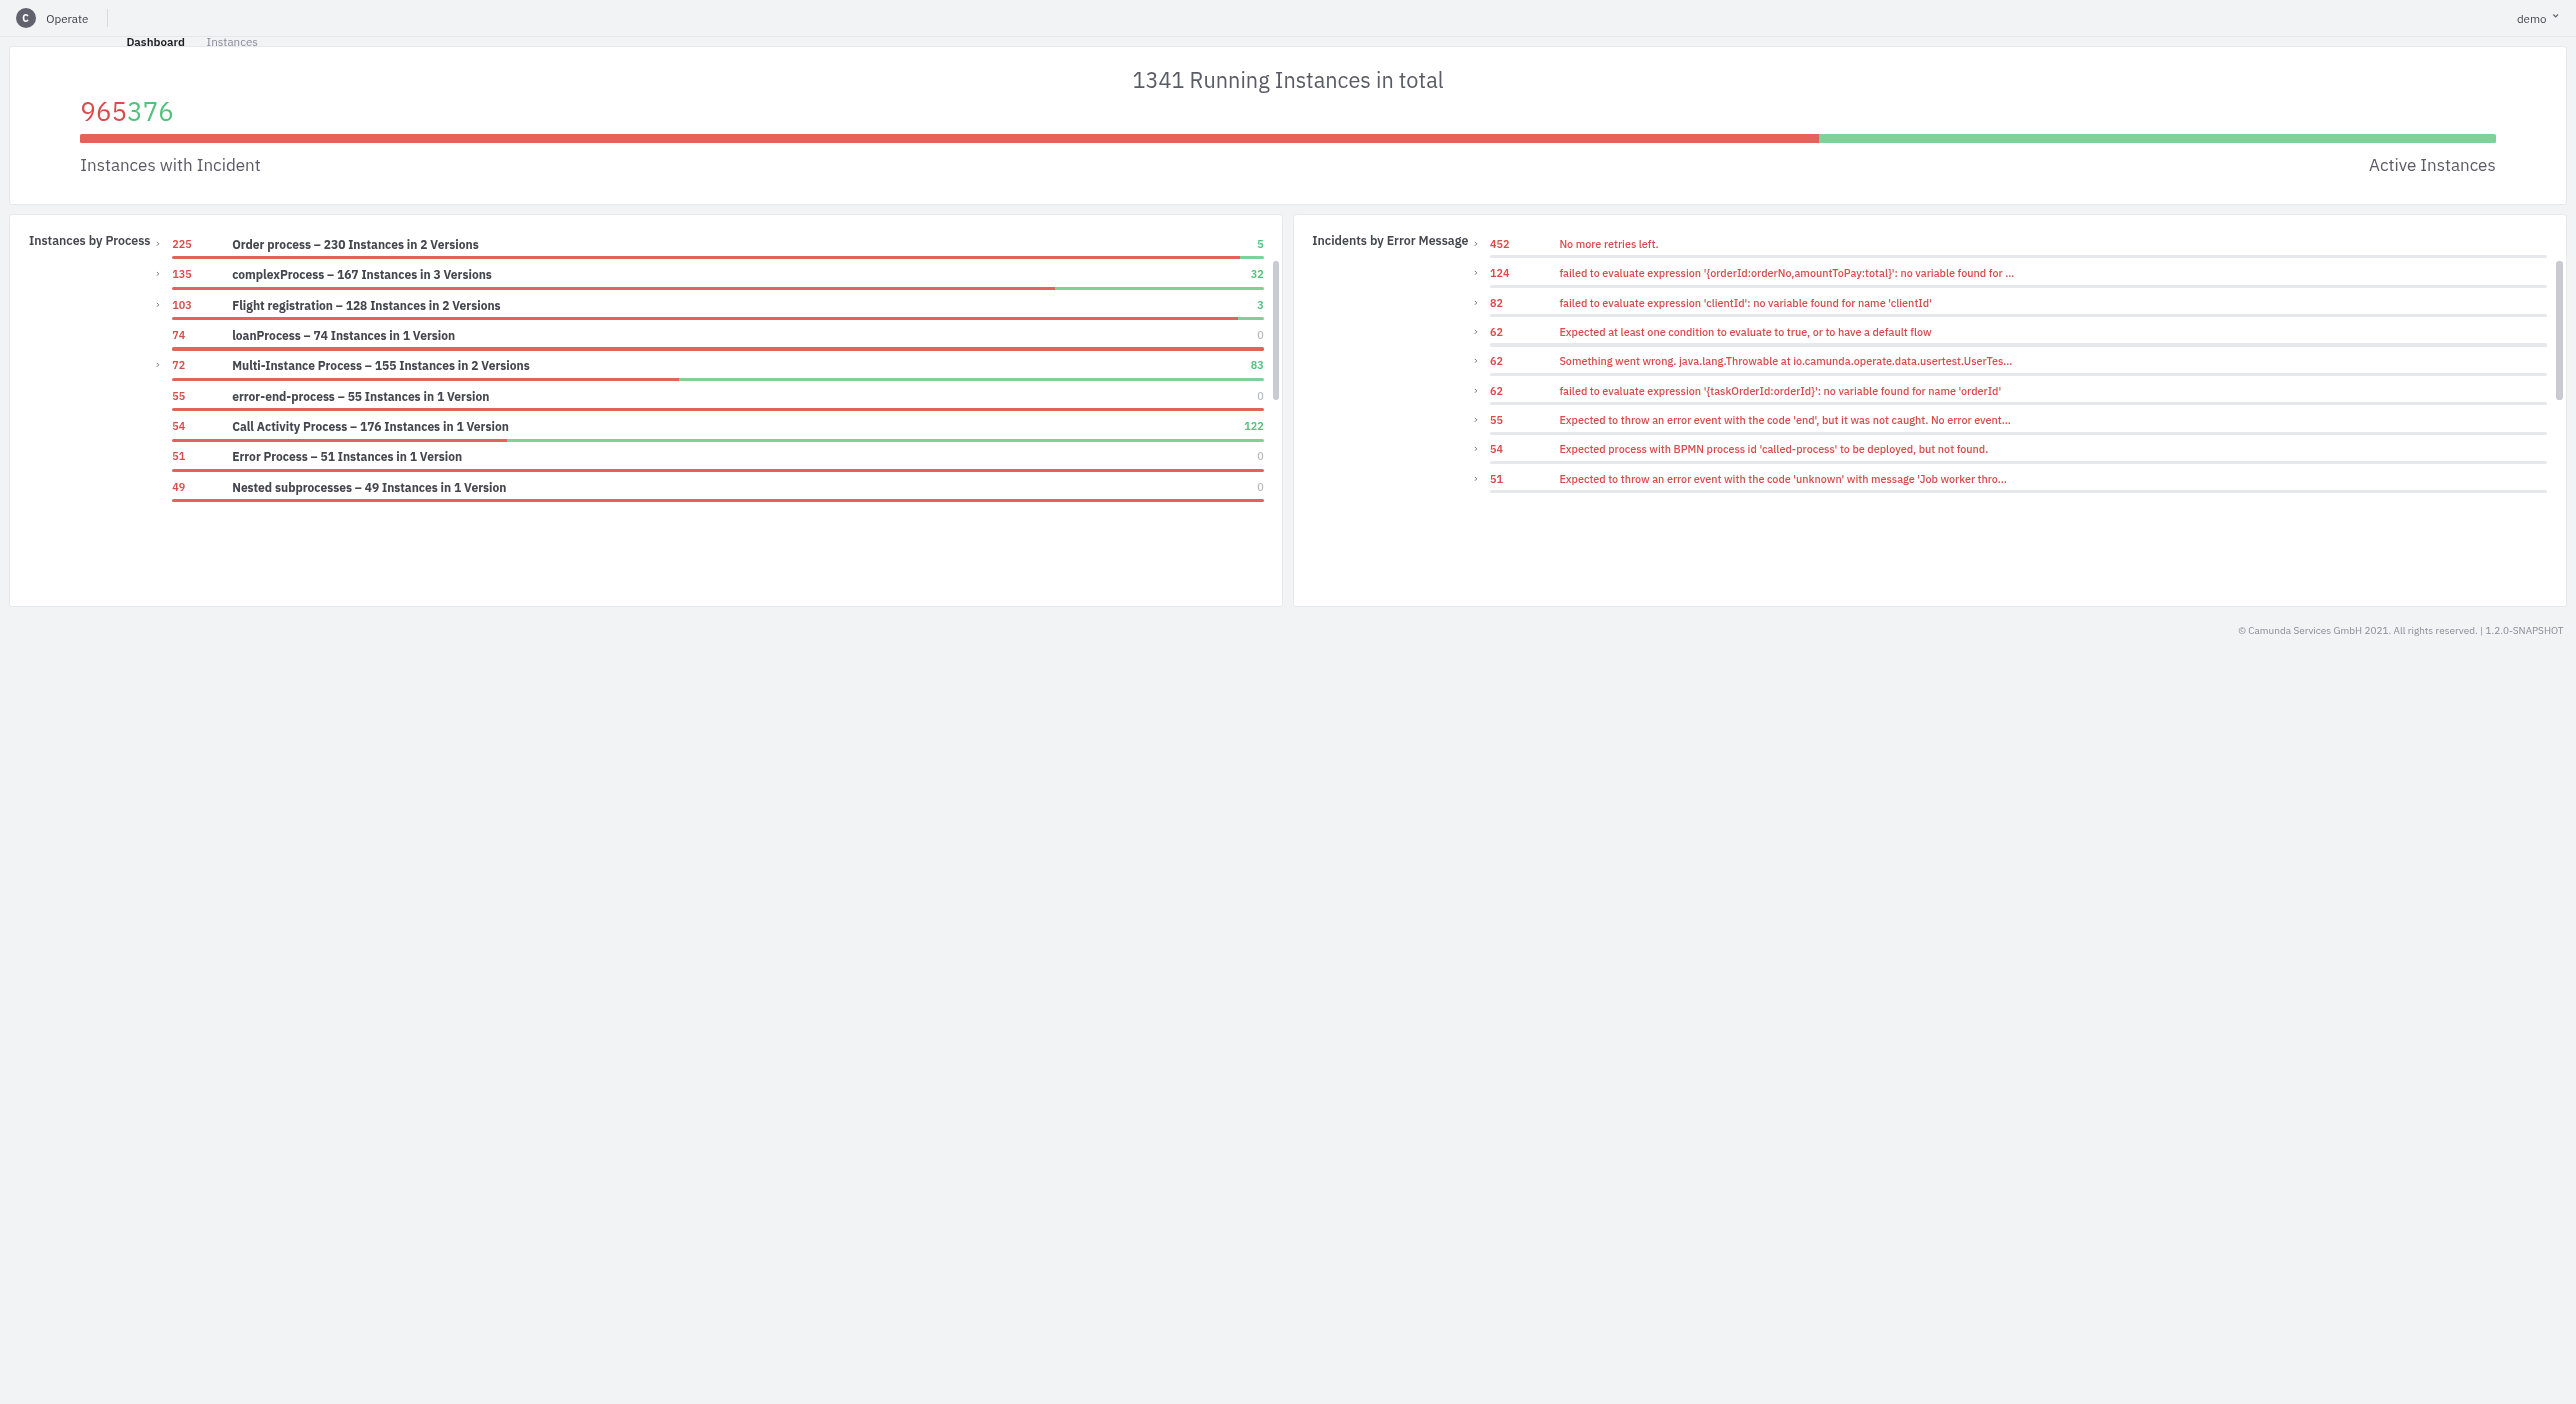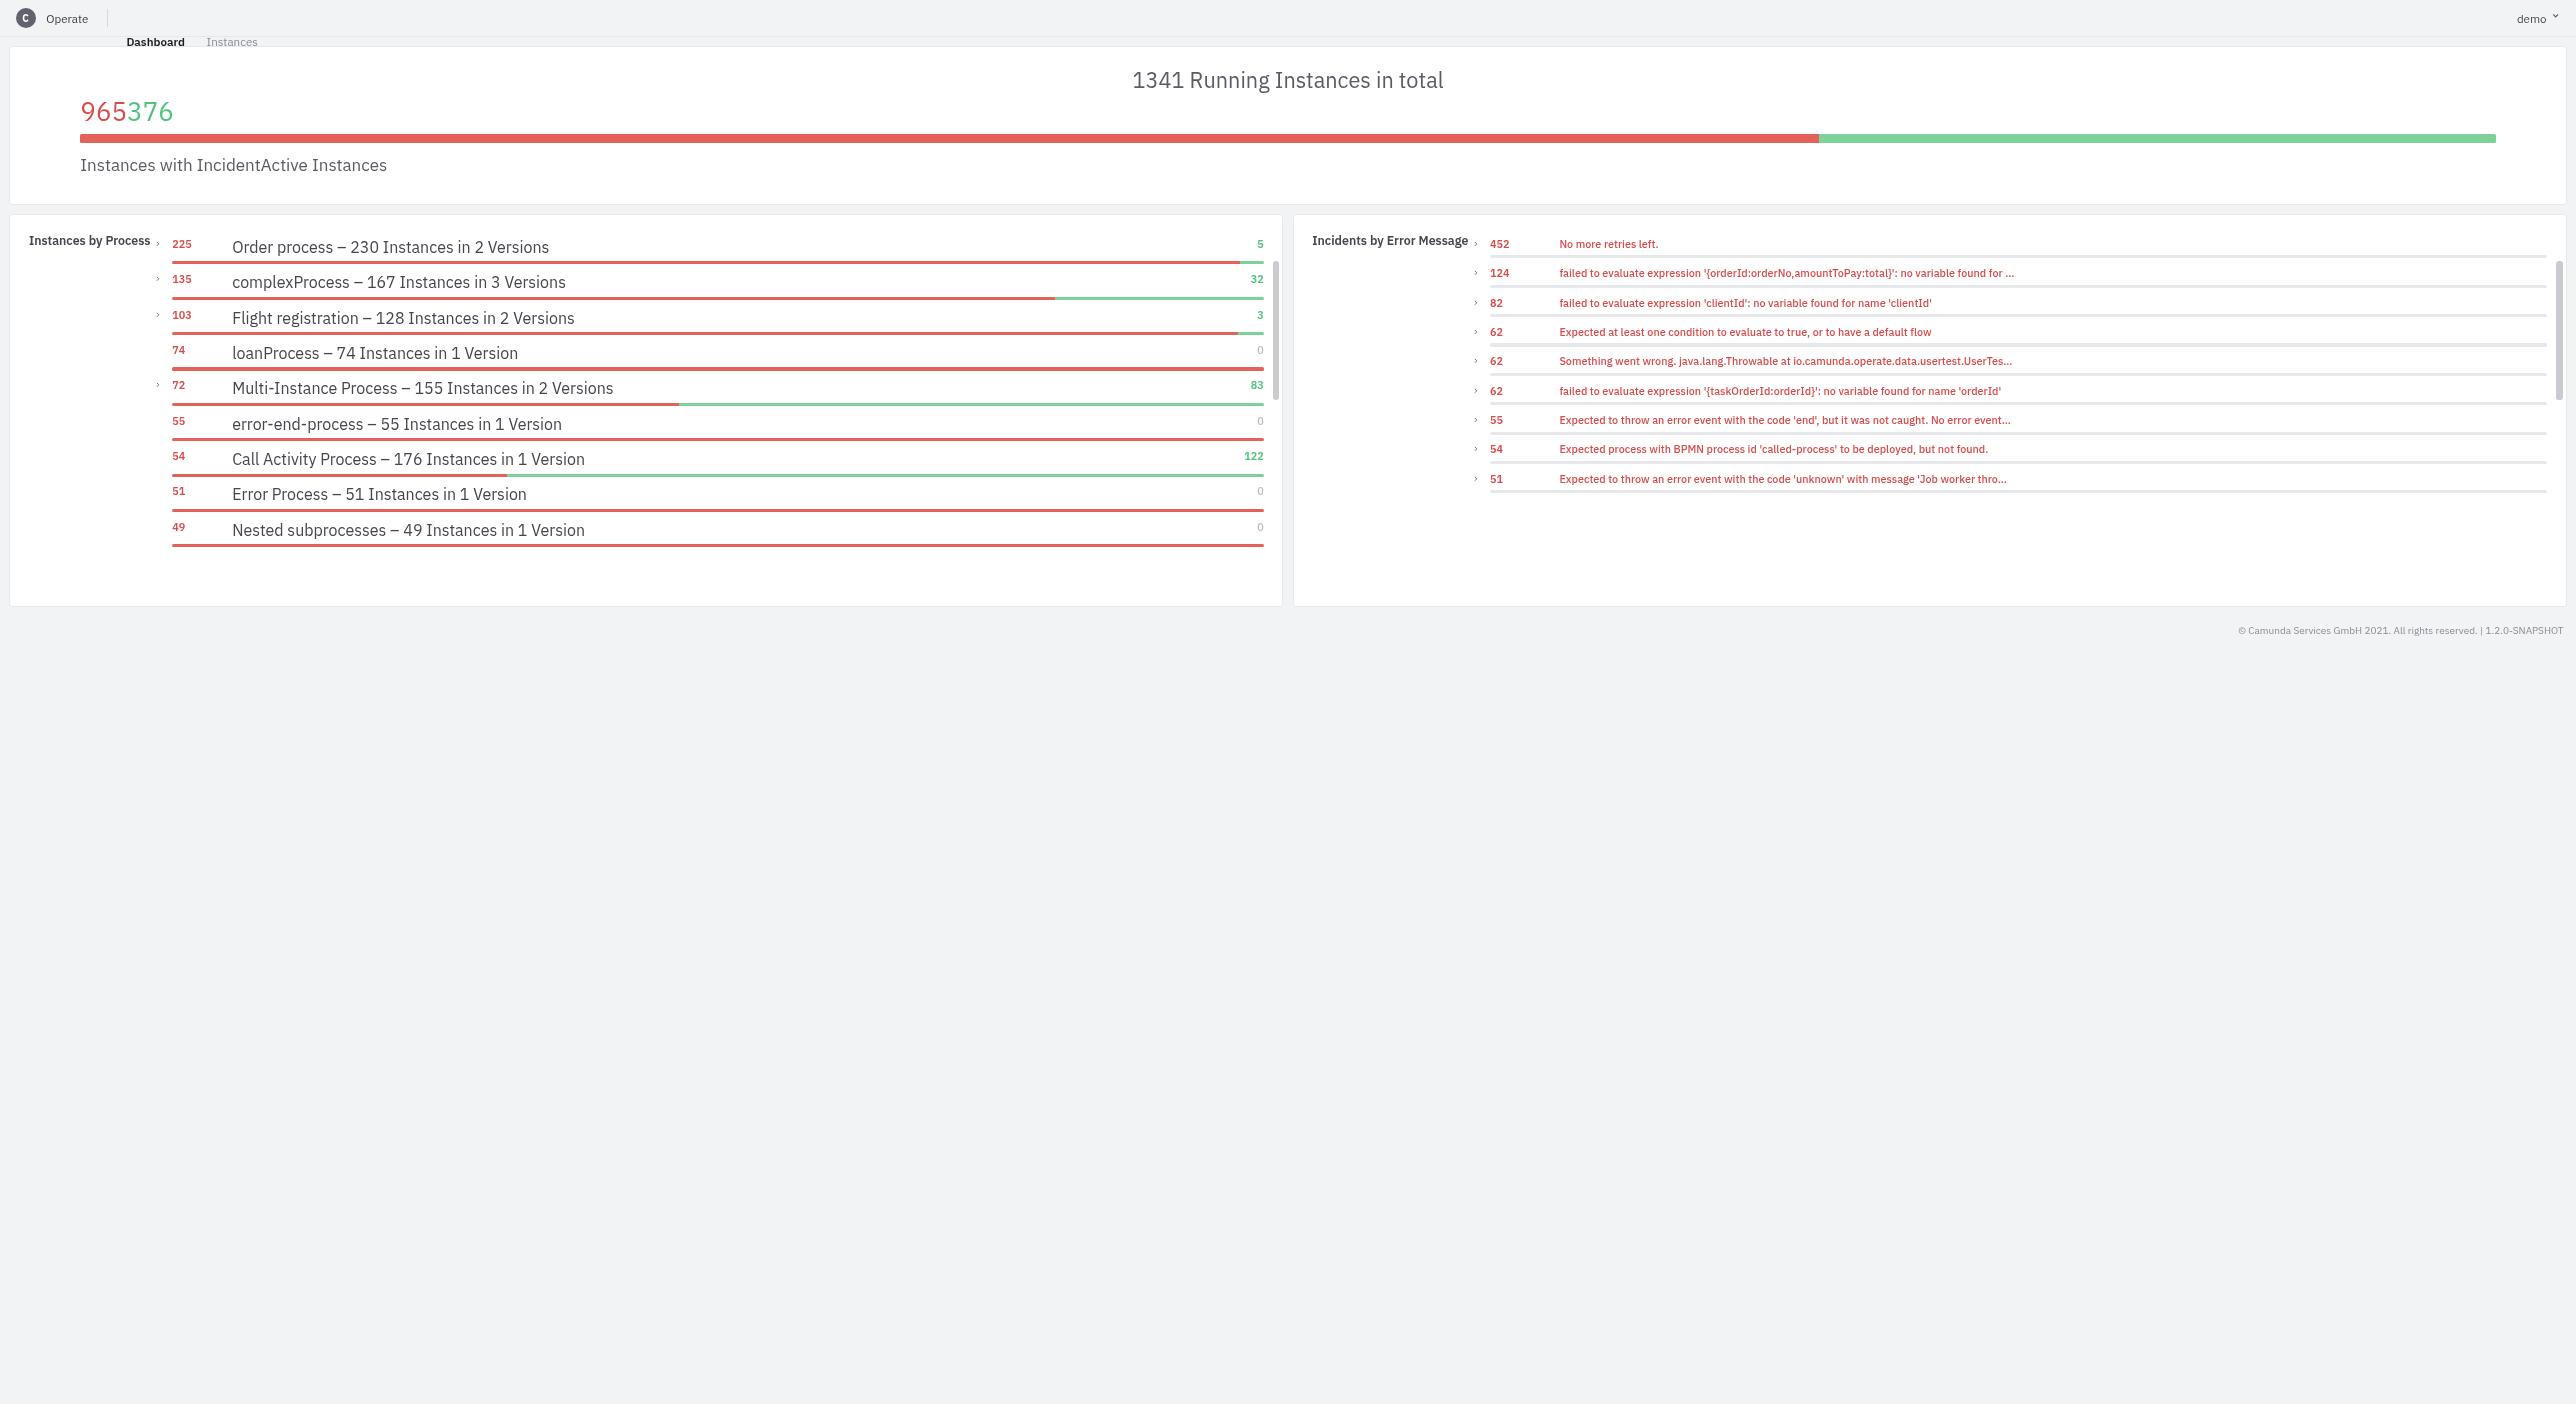--- a/index.html
+++ b/index.html
@@ -52,7 +52,7 @@
 .summary-bar { display:flex; height:9.3px; border-radius:1.5px; overflow:hidden; margin-top: 9.3px; }
 .bar-red { background:#e36259; height:100%; }
 .bar-green { background:#7fd19a; height:100%; }
-.summary-labels { display:flex; font-size:17px; color:#5b5b66; font-weight:400; margin-top:10.8px; }
+.summary-labels { display:flex; justify-content:space-between; font-size:17px; color:#5b5b66; font-weight:400; margin-top:10.8px; }
 
 .two-cols { display:flex; gap:9.3px; margin-top:9.3px; }
 .col-panel { flex:1; padding: 17px 18.6px 7.7px; height: 393px; display:flex; position:relative; }

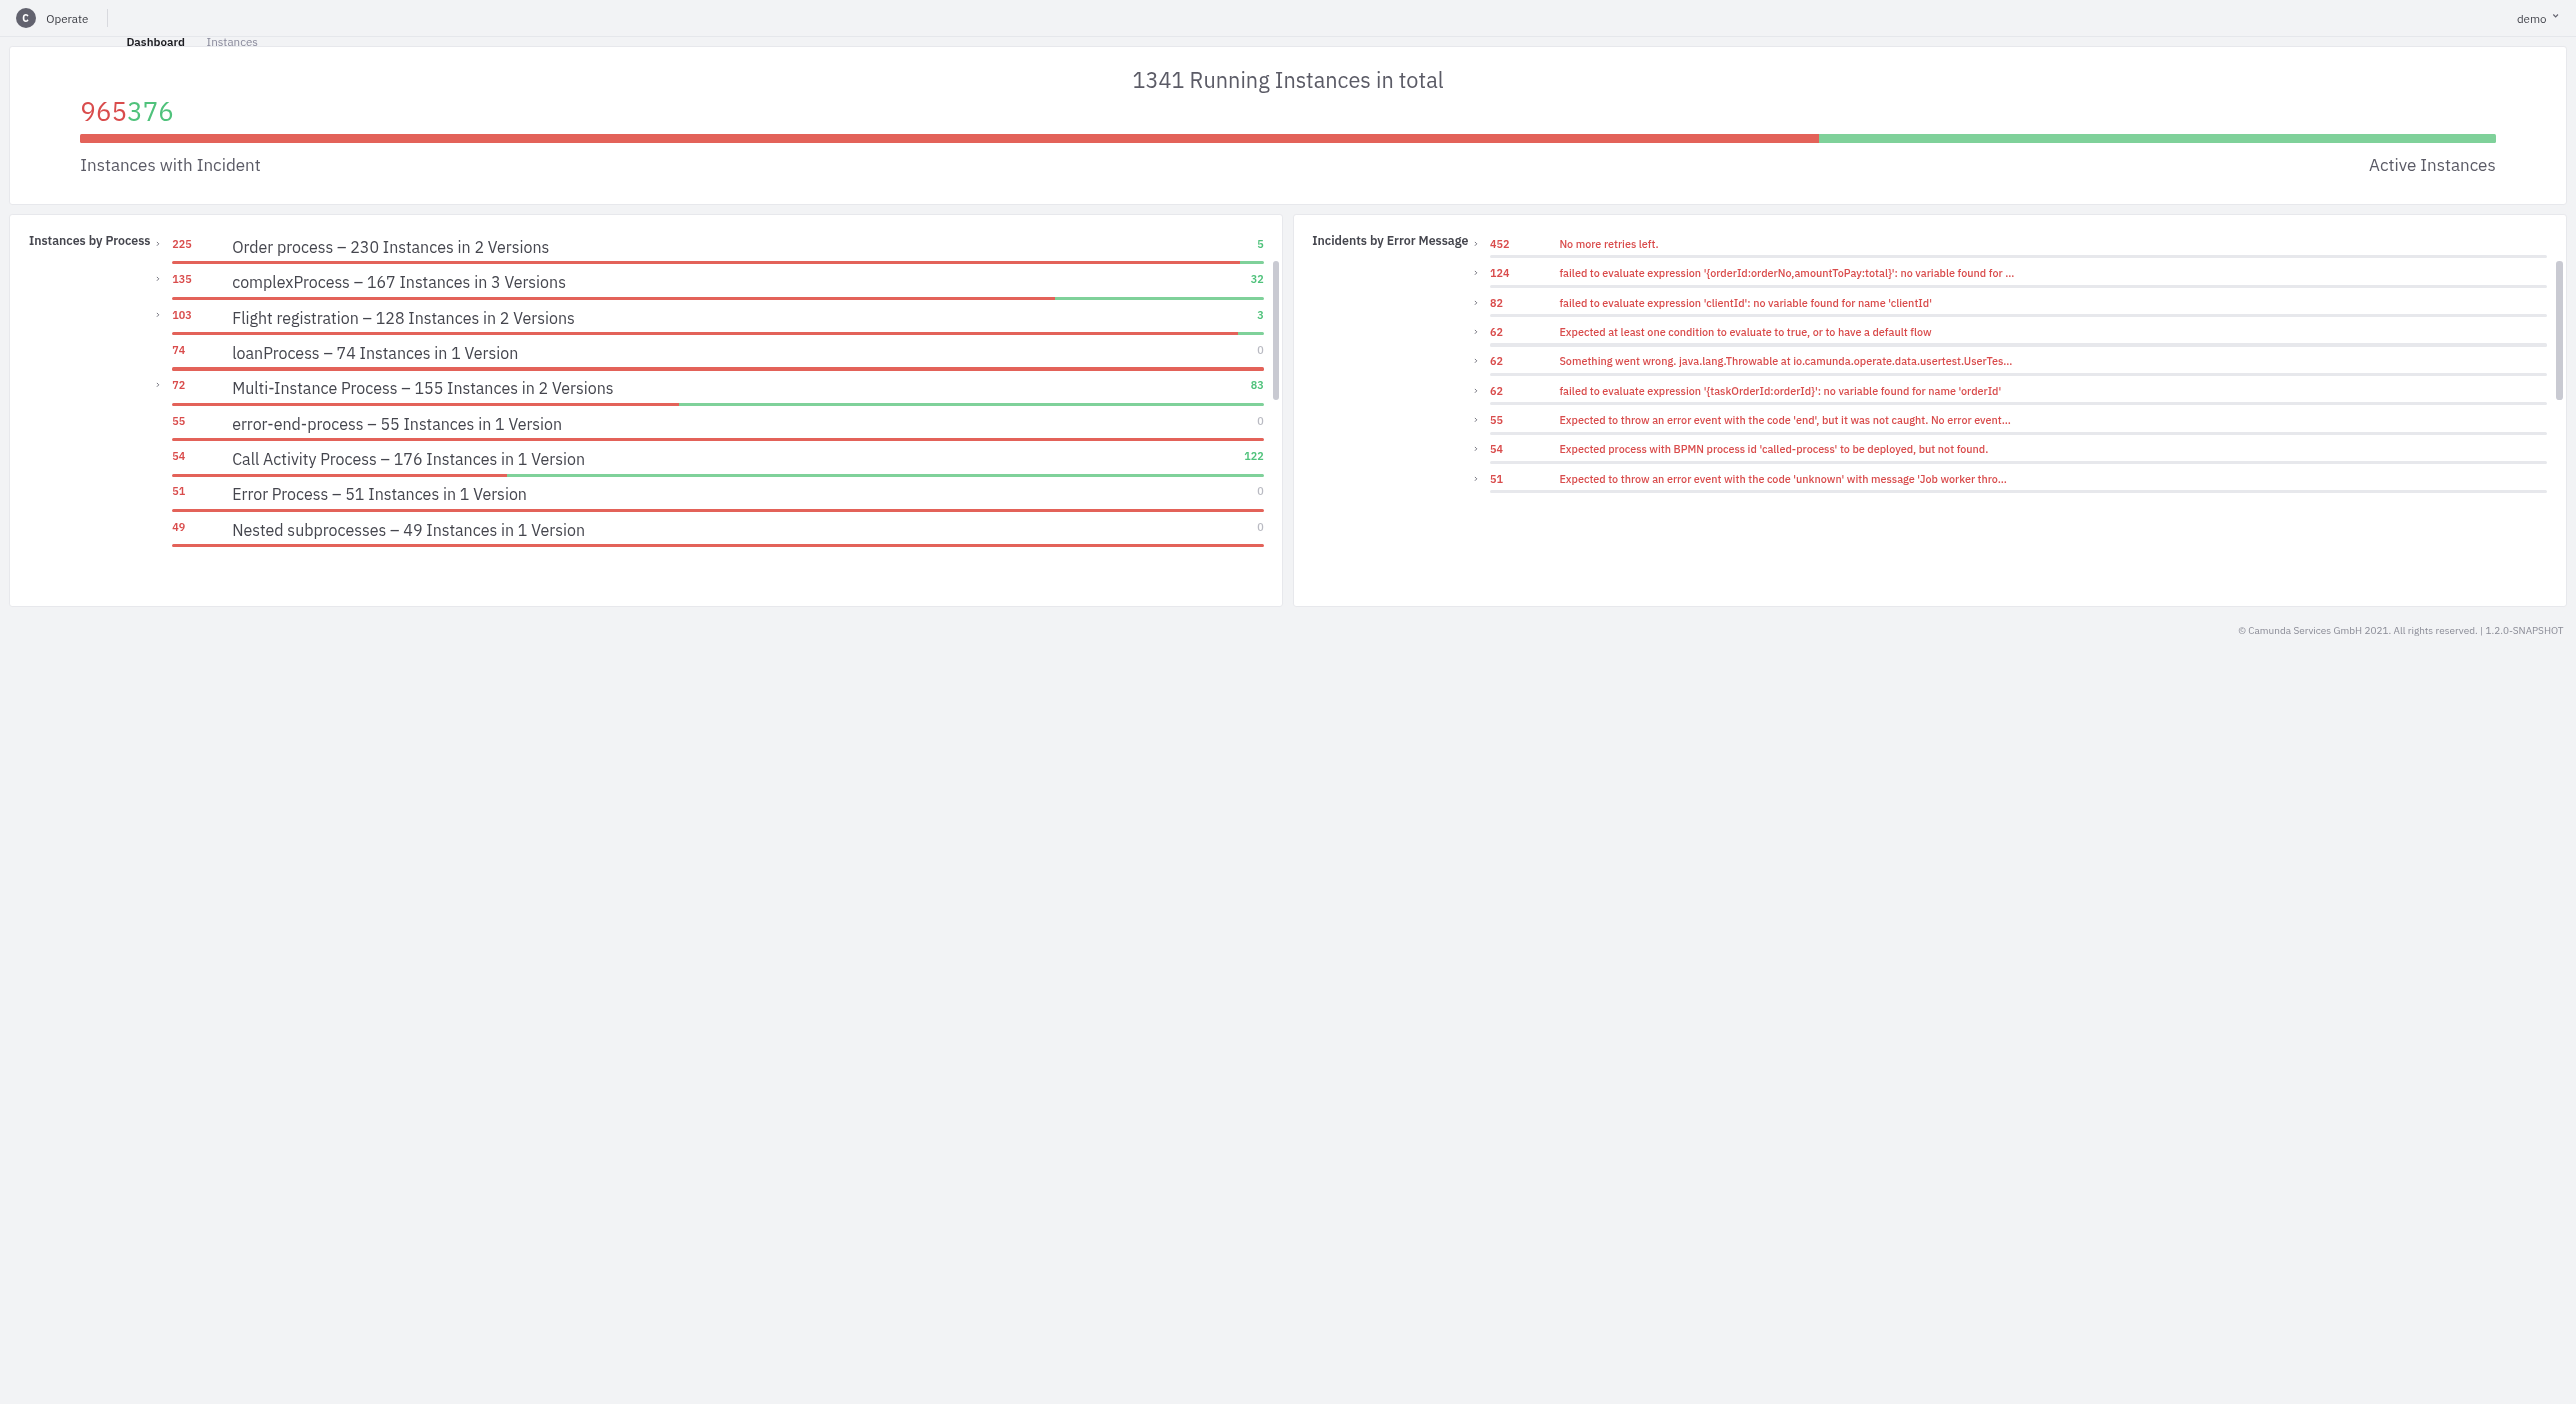--- a/index.html
+++ b/index.html
@@ -67,7 +67,7 @@
 .row-body { flex:1; min-width:0; }
 .row-top { display:flex; align-items:flex-start; }
 .r-count { color:#d94c4c; font-weight:600; min-width:60px; font-size:10.8px; }
-.r-label { color:#45464e; font-weight:400; flex:1; min-width:0; white-space:nowrap; overflow:hidden; text-overflow:ellipsis; font-size:16px; }
+.r-label { color:#45464e; font-weight:700; flex:1; min-width:0; white-space:nowrap; overflow:hidden; text-overflow:ellipsis; font-size:12px; }
 .r-active { color:#4fc27b; font-weight:600; margin-left:7.7px; font-size:10.8px; }
 .r-active.zero { color:#b9bac2; font-weight:500; }
 .err-msg { color:#d94c4c; font-weight:500; flex:1; min-width:0; white-space:nowrap; overflow:hidden; text-overflow:ellipsis; font-size:10.8px; margin-left:9.3px; }

